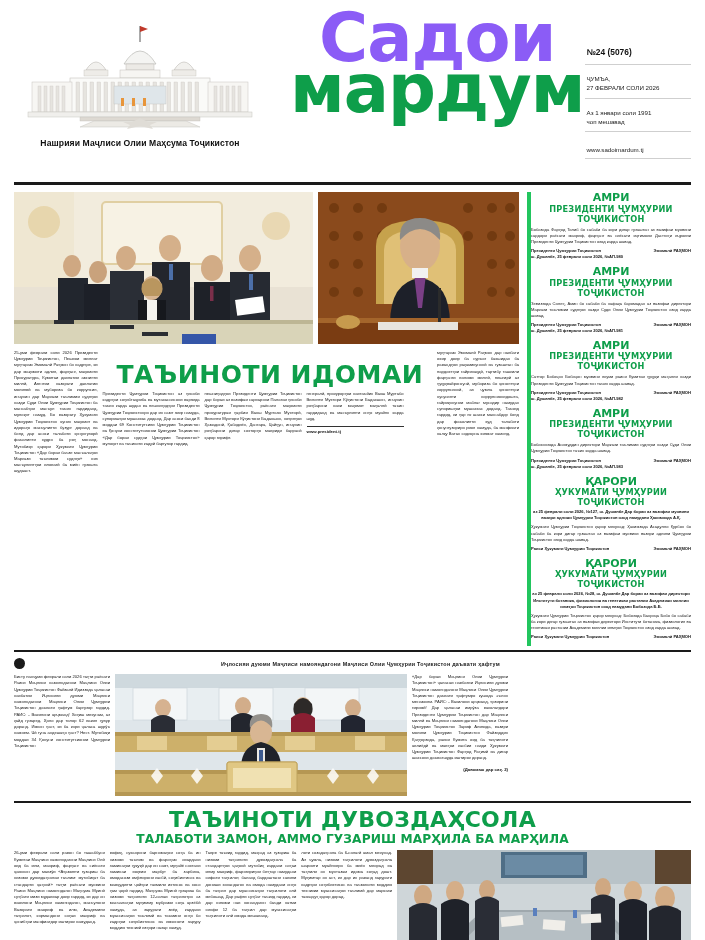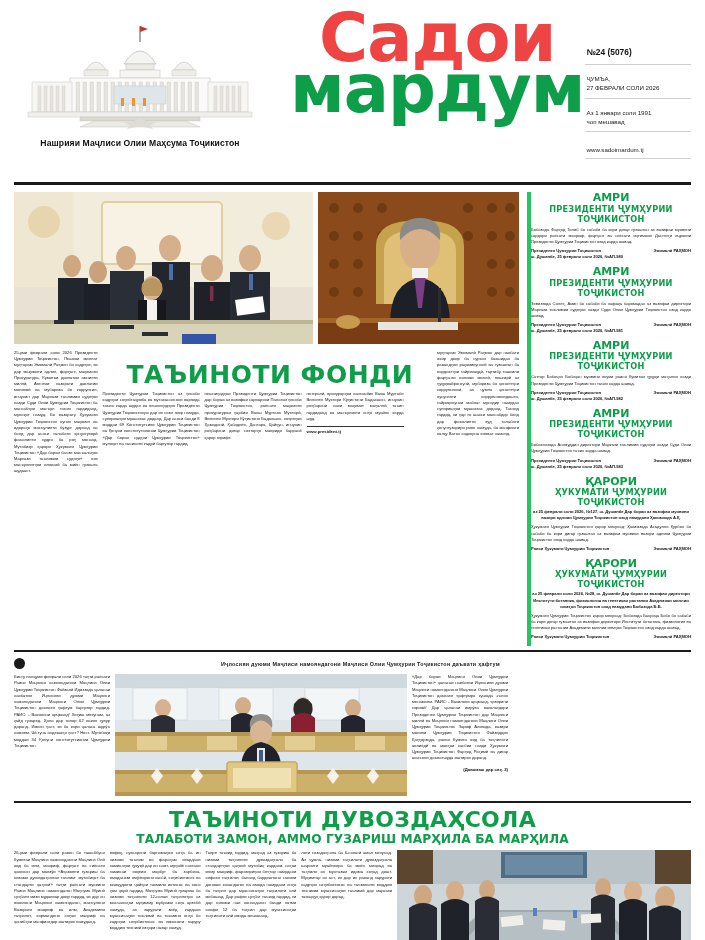--- a/index.html
+++ b/index.html
@@ -12,7 +12,7 @@
   .bldg{width:252px;height:112px;display:block;}
   .mh-sub{font-size:8.6px;font-weight:bold;letter-spacing:.1px;color:#101010;text-align:center;margin-top:6px;width:252px;}
   .mh-mid{flex:1;position:relative;padding-top:10px;}
-  .title-sadoi{font-family:"DejaVu Sans",sans-serif;font-weight:bold;font-size:67px;line-height:.84;color:#ef4444;letter-spacing:-1px;text-align:center;padding-left:24px;}
+  .title-sadoi{font-family:"DejaVu Sans",sans-serif;font-weight:bold;font-size:67px;line-height:.84;color:#8b5cf6;letter-spacing:-1px;text-align:center;padding-left:24px;}
   .title-mardum{font-family:"DejaVu Sans",sans-serif;font-weight:bold;font-size:67px;line-height:.88;color:#0e9e4a;letter-spacing:-1px;text-align:center;padding-left:24px;margin-top:-6px;}
   .mh-right{width:124px;padding-top:44px;font-size:6.2px;color:#222;}
   .mh-box{border-bottom:1px solid #cfcfcf;padding:3px 0 5px 2px;}

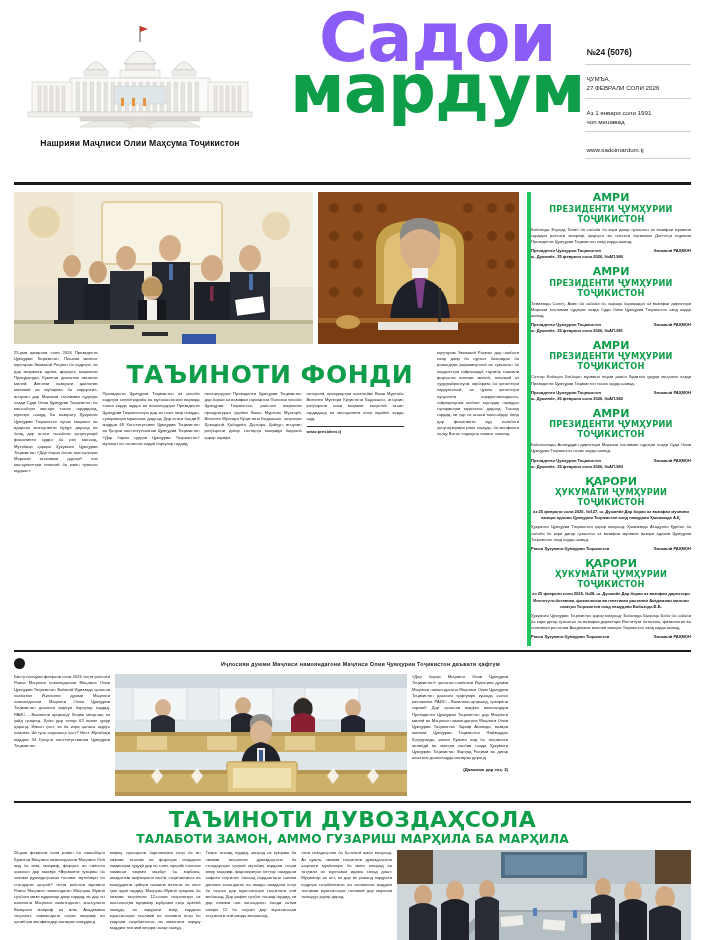--- a/index.html
+++ b/index.html
@@ -278,7 +278,7 @@
 Бо вазорату Ҳукумати Ҷумҳурии Тоҷикистон чунин мақомот ва идораҳо масъулияти бузург доранд ва бояд дар асоси талаботи қонунгузорӣ фаъолияти худро ба роҳ монанд. Мутобиқи қарори Ҳукумати Ҷумҳурии Тоҷикистон «Дар бораи баъзе масъалаҳои Маркази таълимии судяҳо» низ масъулиятҳои иловагӣ ба миён гузошта шудааст.</div>
         </div>
         <div style="width:396px">
-          <div class="headline-green h-tayinoti">ТАЪИНОТИ ФОНДИ</div>
+          <div class="headline-green h-tayinoti">ТАЪИНОТИ ИДОМАИ</div>
           <div class="cols">
             <div style="width:97px;margin-right:5px">
               <div class="body-txt">Президенти Ҷумҳурии Тоҷикистон аз ҳисоби кадрҳои соҳибтаҷриба ва мутахассисони варзида таъин карда шудан ва пешниҳодҳои Президенти Ҷумҳурии Тоҷикистонро дар ин самт зикр намуда, супоришҳои мушаххас доданд.

